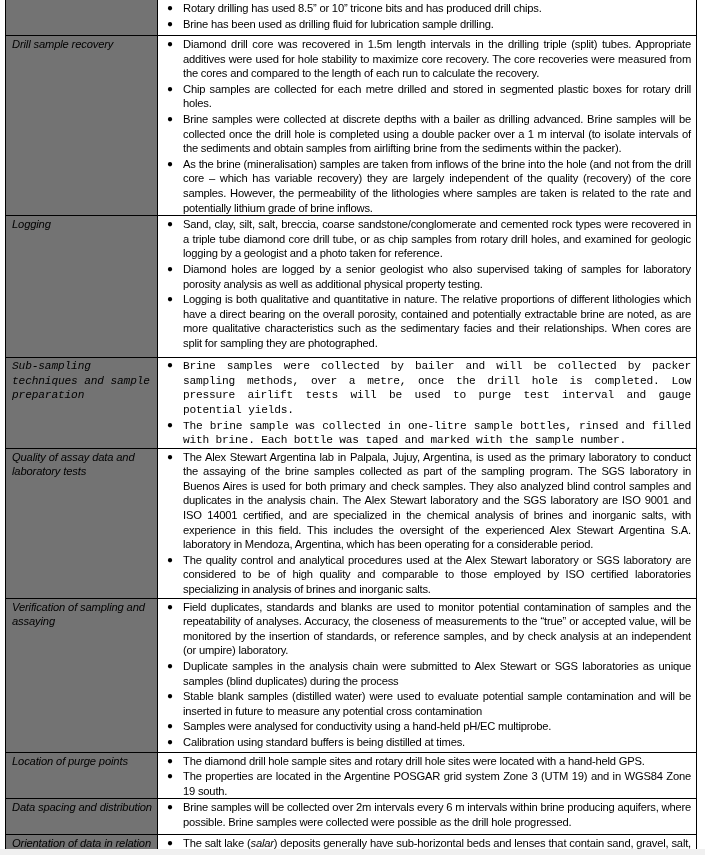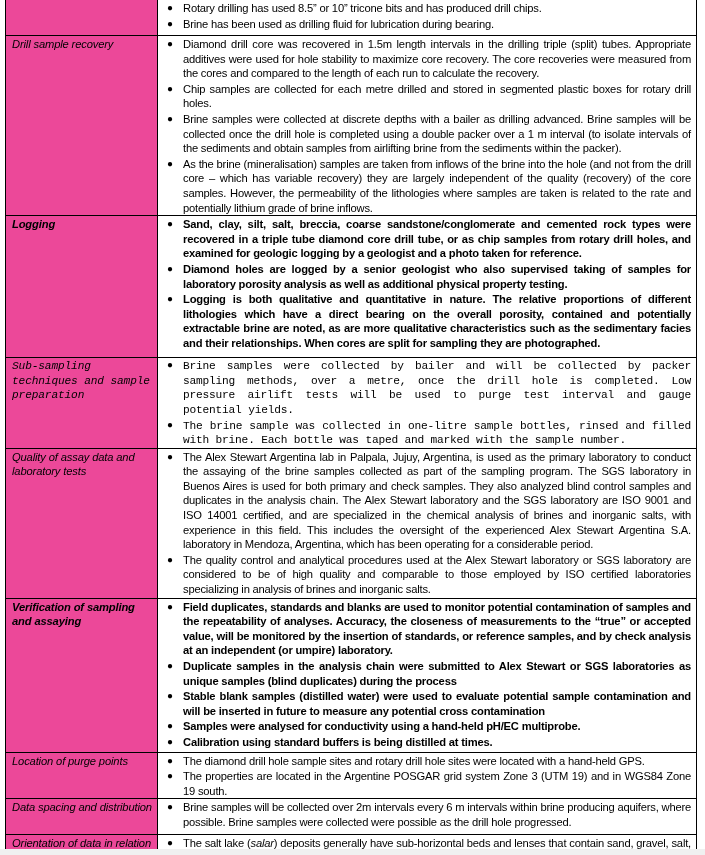--- a/index.html
+++ b/index.html
@@ -90,7 +90,7 @@
       <td class="content-cell">
         <ul class="bullets">
           <li><span class="bullet">●</span><span>Rotary drilling has used 8.5” or 10” tricone bits and has produced drill chips.</span></li>
-          <li><span class="bullet">●</span><span>Brine has been used as drilling fluid for lubrication during bearing.</span></li>
+          <li><span class="bullet">●</span><span>Brine has been used as drilling fluid for lubrication sample drilling.</span></li>
         </ul>
       </td>
     </tr>

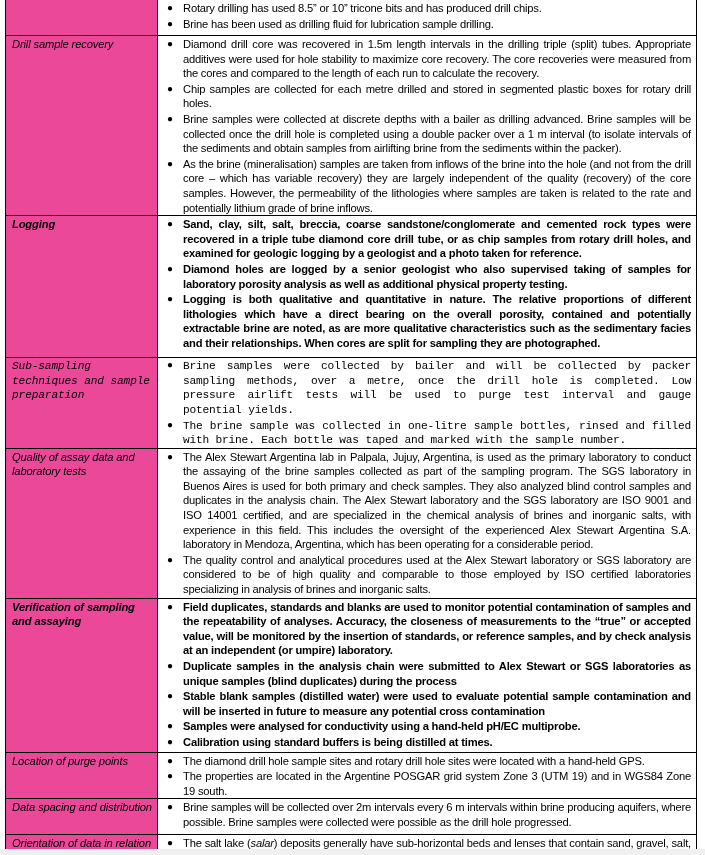--- a/index.html
+++ b/index.html
@@ -38,7 +38,7 @@
     }
     td.label-cell {
       width: 141px;
-      background: #ec4899;
+      background: #737373;
       padding: 1px 4px 0 6px !important;
       font-style: italic;
       font-size: 11.2px;

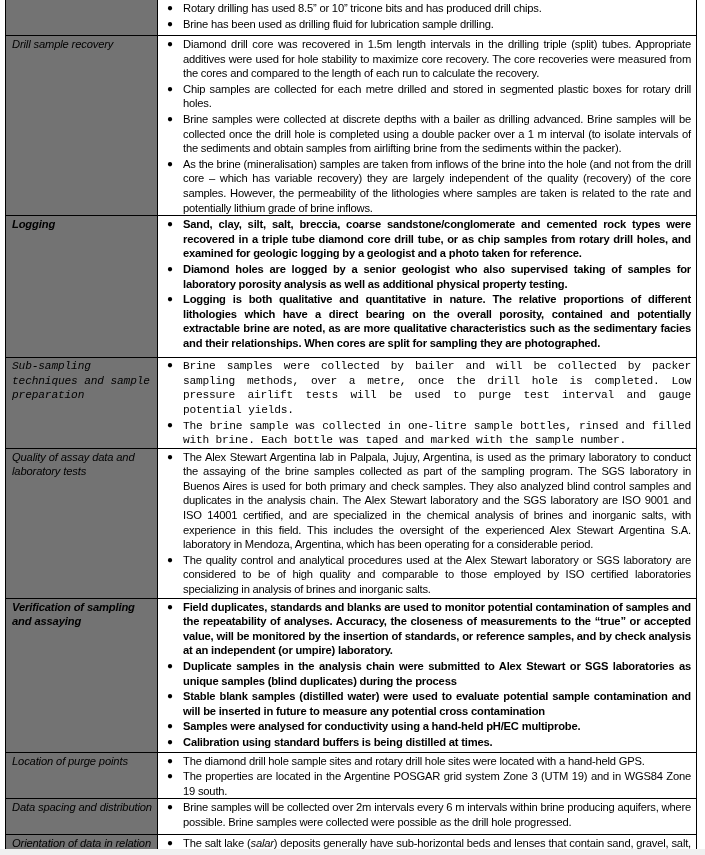--- a/index.html
+++ b/index.html
@@ -71,7 +71,7 @@
     }
     .r0 td { height: 34px; }
     .r1 td { height: 170px; }
-    .r2 td { height: 140px; font-weight: bold; }
+    .r2 td { height: 140px; }
     .r3 td { height: 77px; font-family: Liberation Mono, monospace; }
     .r4 td { height: 148px; }
     .r5 td { height: 152px; font-weight: bold; }

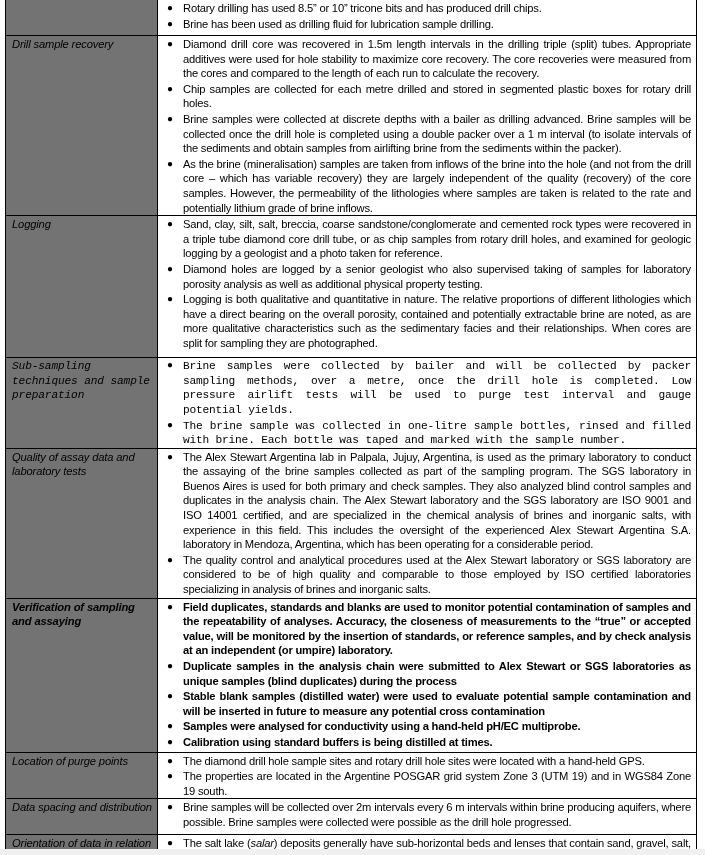--- a/index.html
+++ b/index.html
@@ -74,7 +74,7 @@
     .r2 td { height: 140px; }
     .r3 td { height: 77px; font-family: Liberation Mono, monospace; }
     .r4 td { height: 148px; }
-    .r5 td { height: 152px; font-weight: bold; }
+    .r5 td { height: 152px; }
     .r6 td { height: 43px; }
     .r7 td { height: 34px; }
     .r8 td { height: 41px; }

